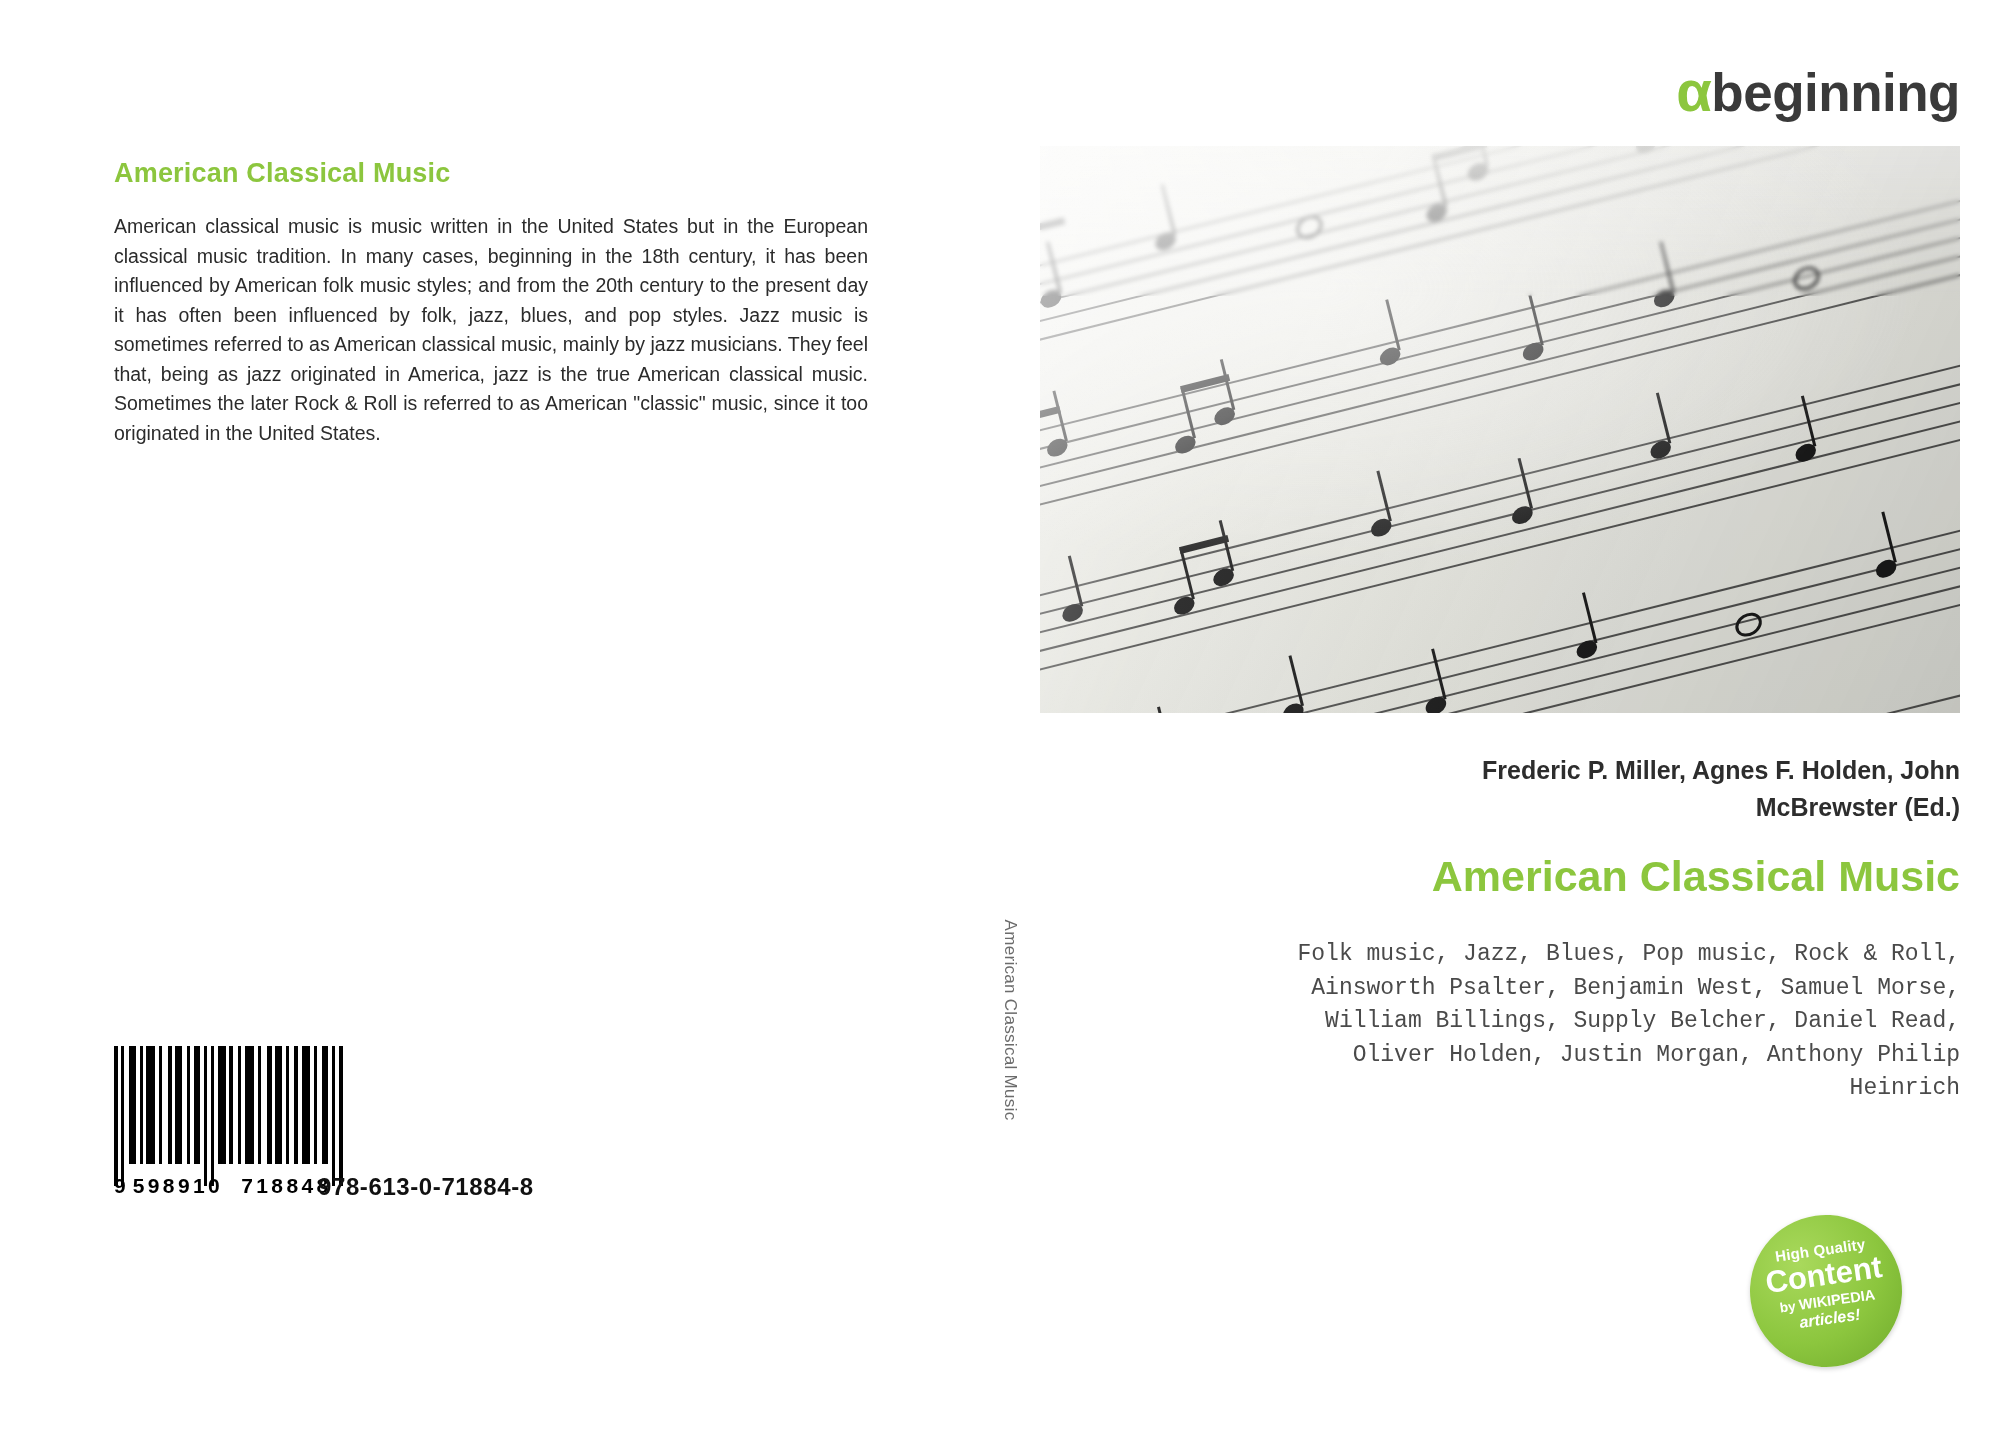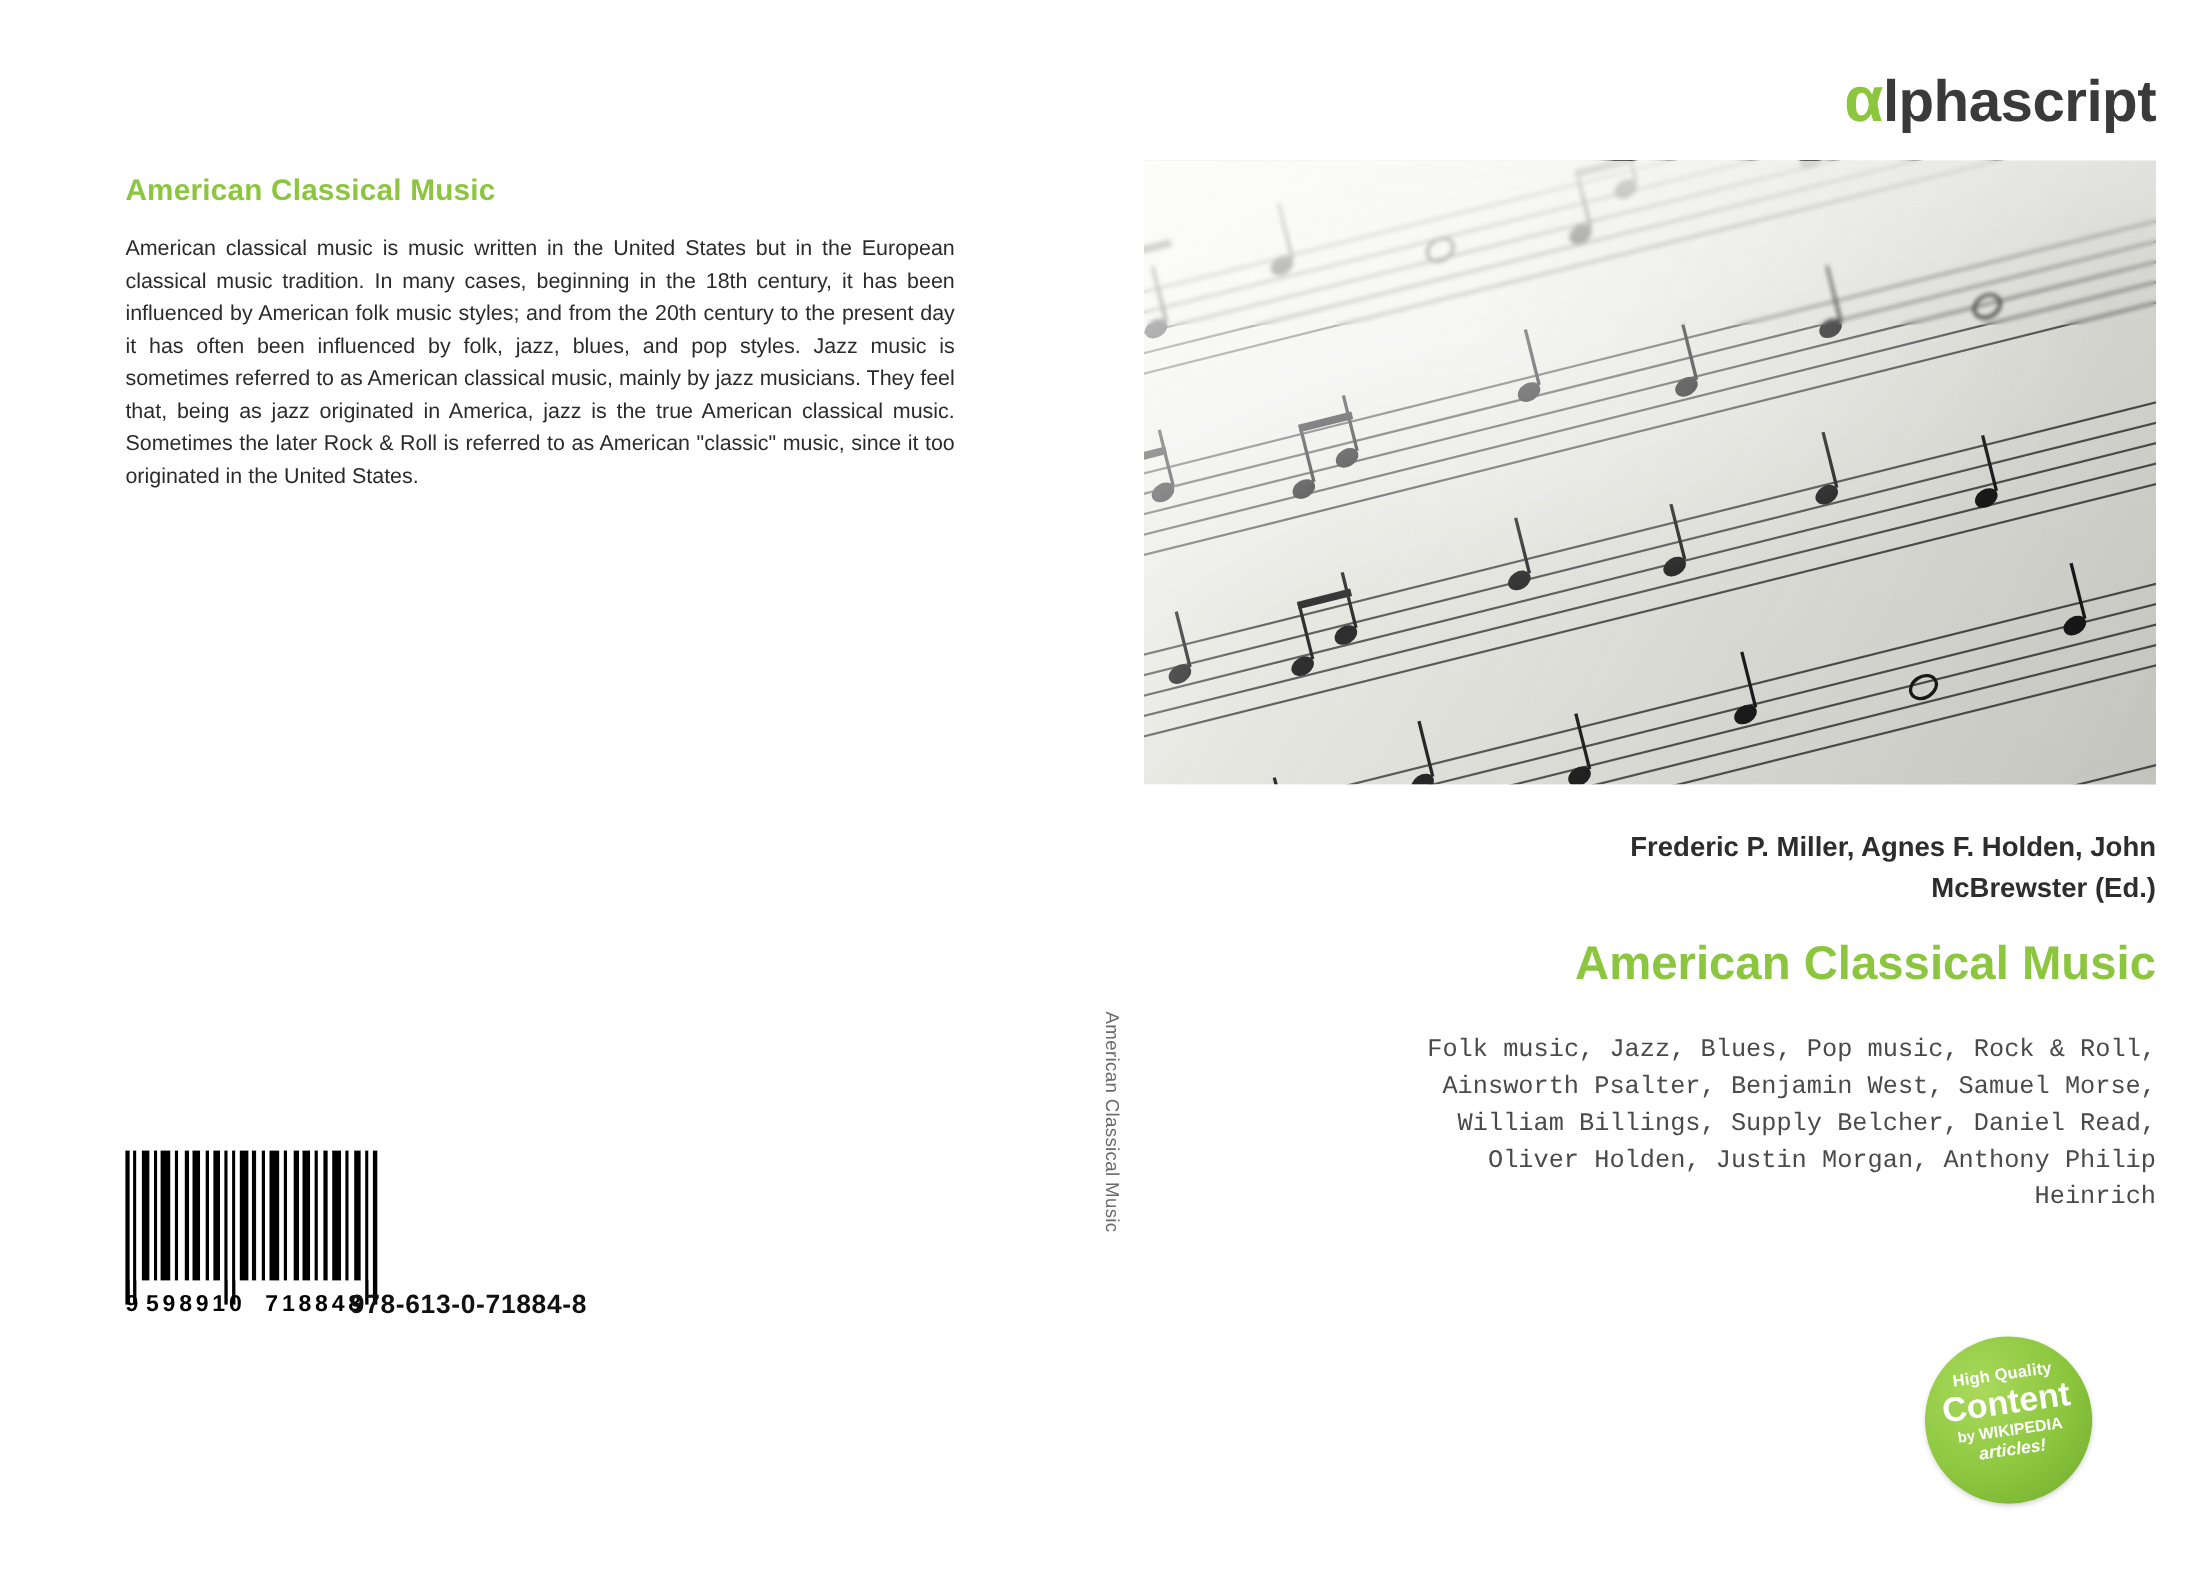--- a/index.html
+++ b/index.html
@@ -361,7 +361,7 @@
 
     <div class="publisher-logo">
       <div class="logo-alpha">
-        <span class="alpha-glyph">α</span><span>lphascript</span>
+        <span class="alpha-glyph">α</span><span>beginning</span>
       </div>
     </div>
 

